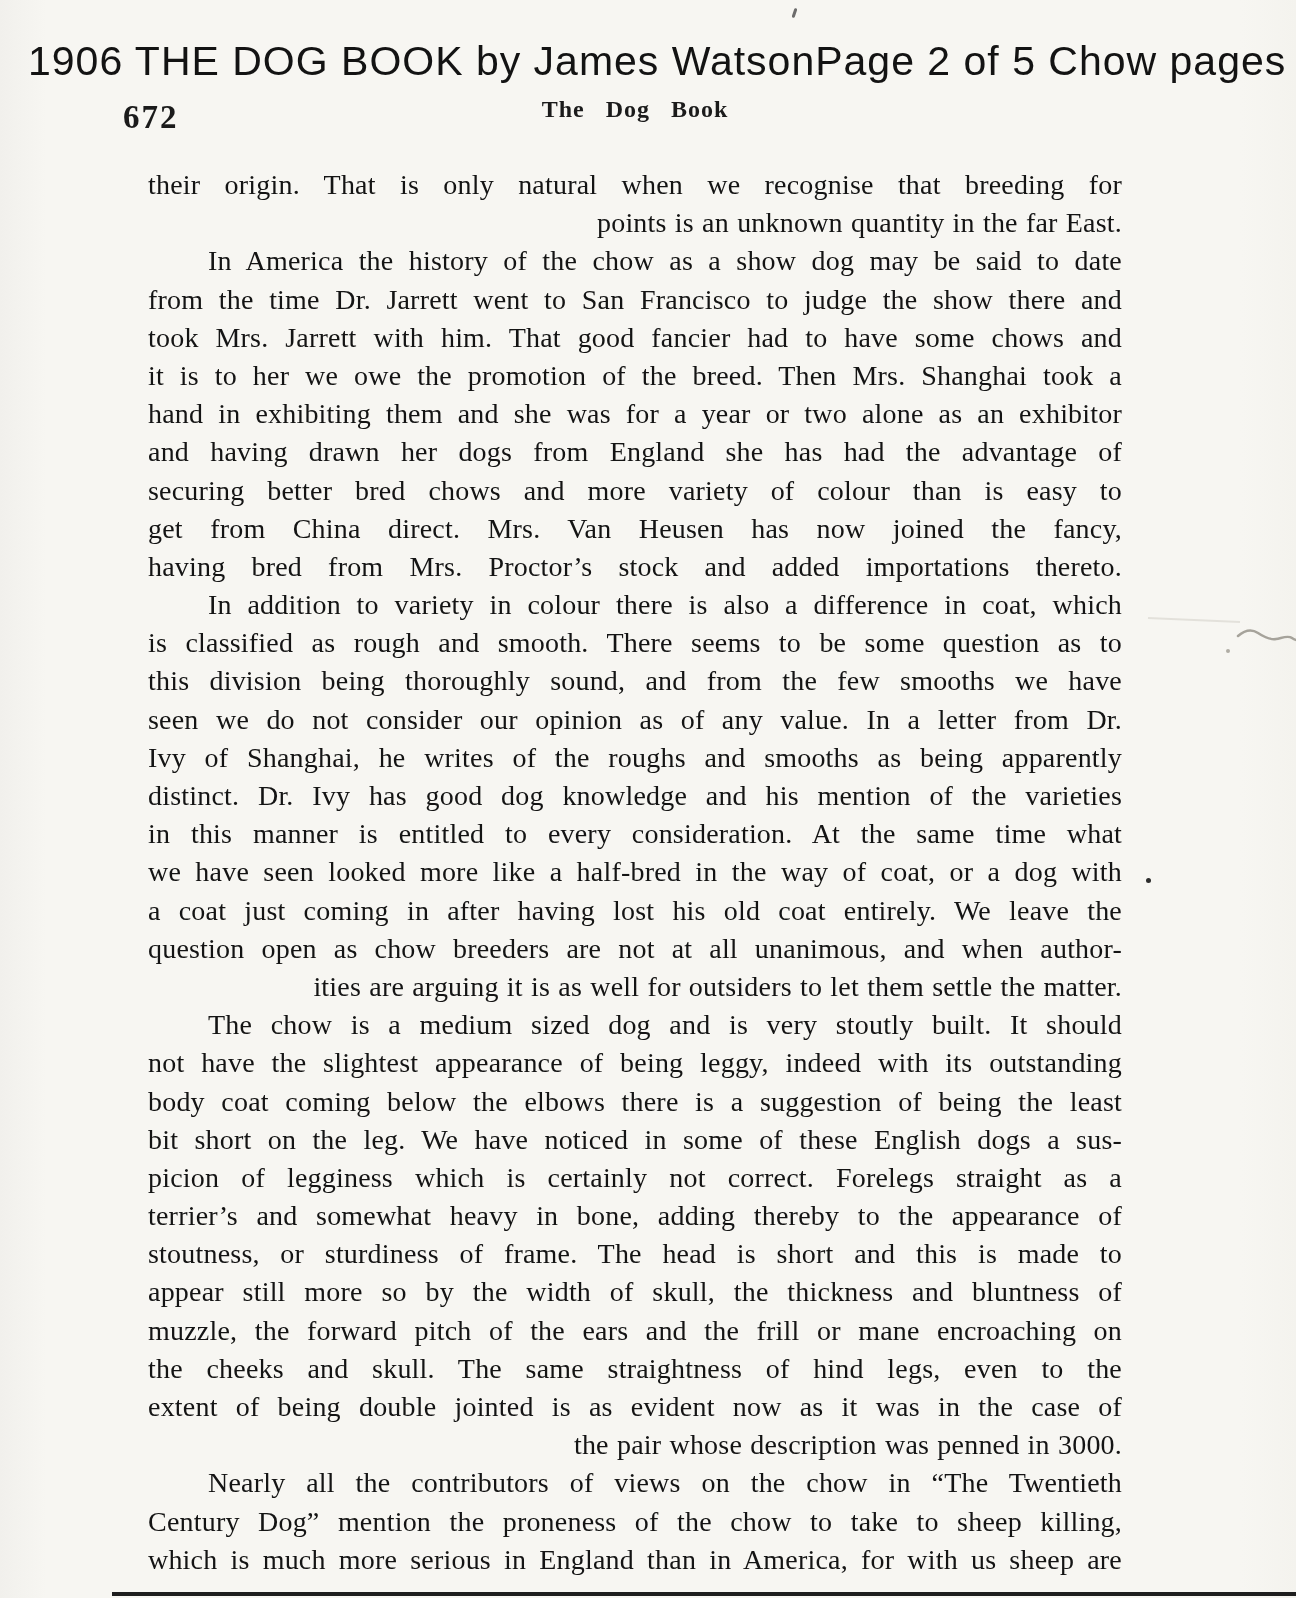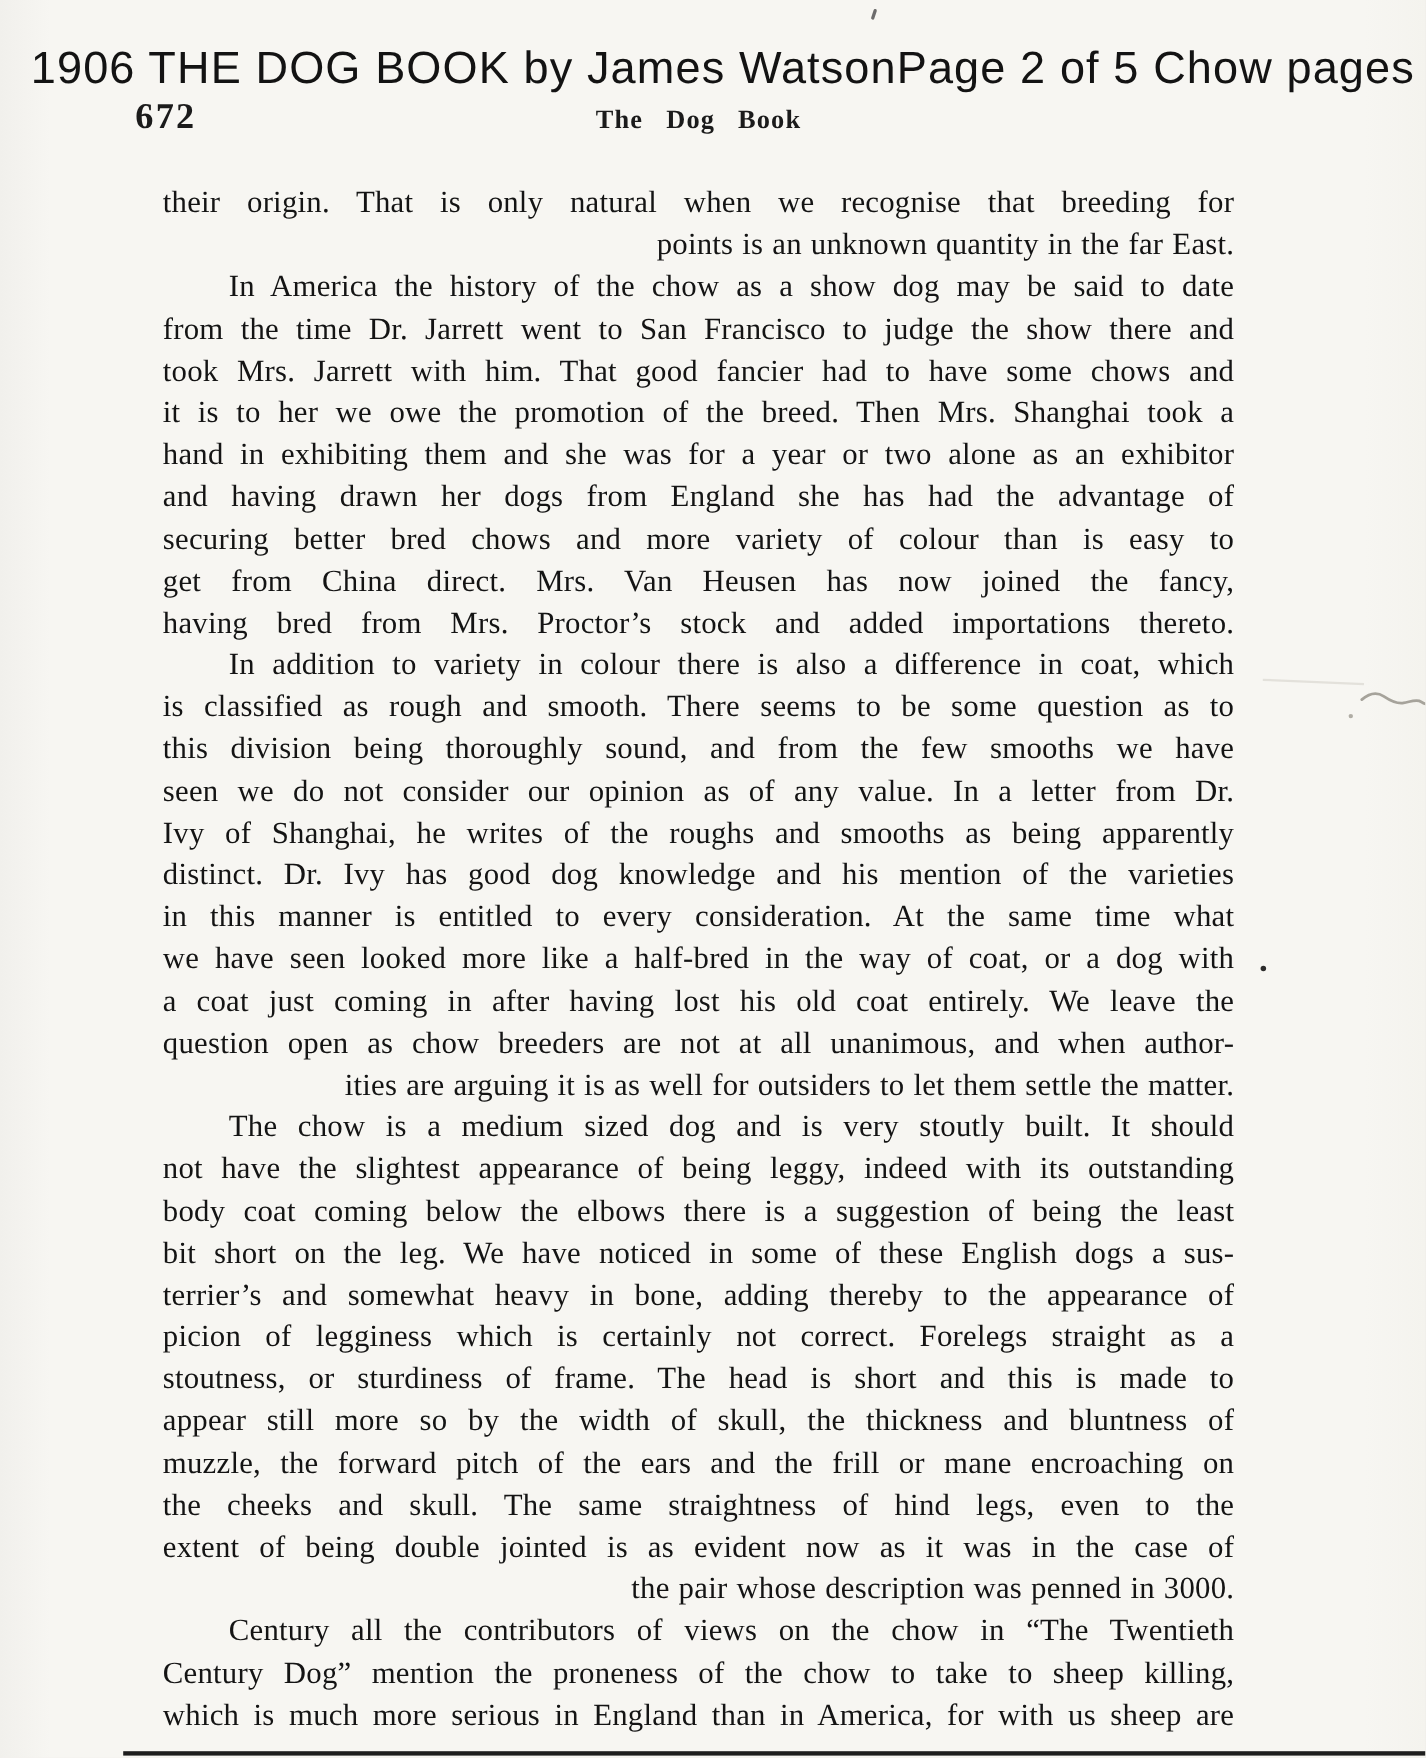--- a/index.html
+++ b/index.html
@@ -24,7 +24,7 @@
   }
   
   .book-pagenum{
-    position:absolute;left:123px;top:88px;
+    position:absolute;left:123px;top:99px;
     font-size:33px;font-weight:bold;letter-spacing:2px;color:#1b1b1b;
   }
   .book-title{

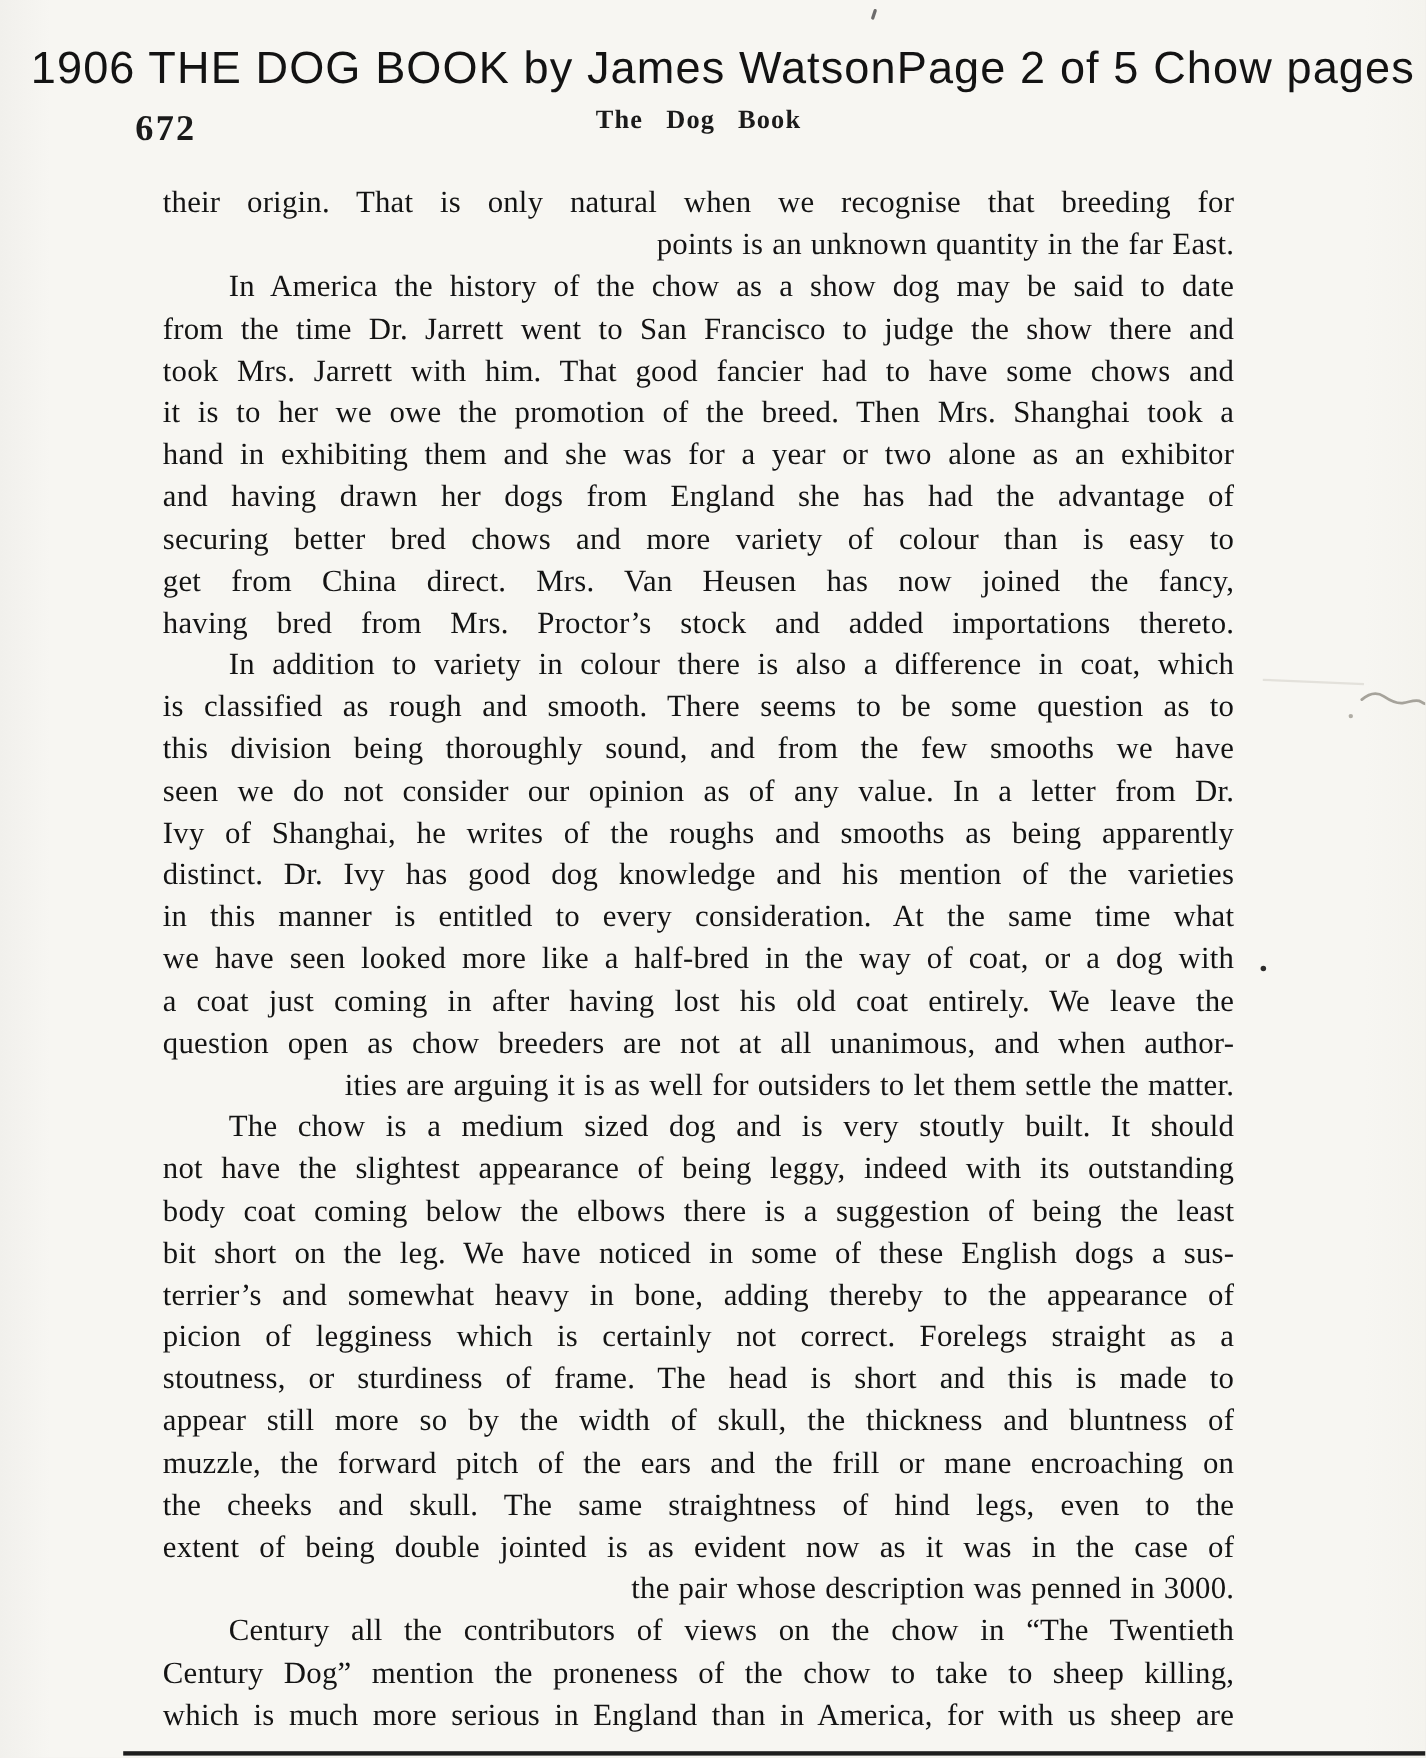--- a/index.html
+++ b/index.html
@@ -97,8 +97,8 @@
       <div class="line j">not have the slightest appearance of being leggy, indeed with its outstanding</div>
       <div class="line j">body coat coming below the elbows there is a suggestion of being the least</div>
       <div class="line j">bit short on the leg. We have noticed in some of these English dogs a sus-</div>
+      <div class="line j">picion of legginess which is certainly not correct. Forelegs straight as a</div>
       <div class="line j">terrier’s and somewhat heavy in bone, adding thereby to the appearance of</div>
-      <div class="line j">picion of legginess which is certainly not correct. Forelegs straight as a</div>
       <div class="line j">stoutness, or sturdiness of frame. The head is short and this is made to</div>
       <div class="line j">appear still more so by the width of skull, the thickness and bluntness of</div>
       <div class="line j">muzzle, the forward pitch of the ears and the frill or mane encroaching on</div>

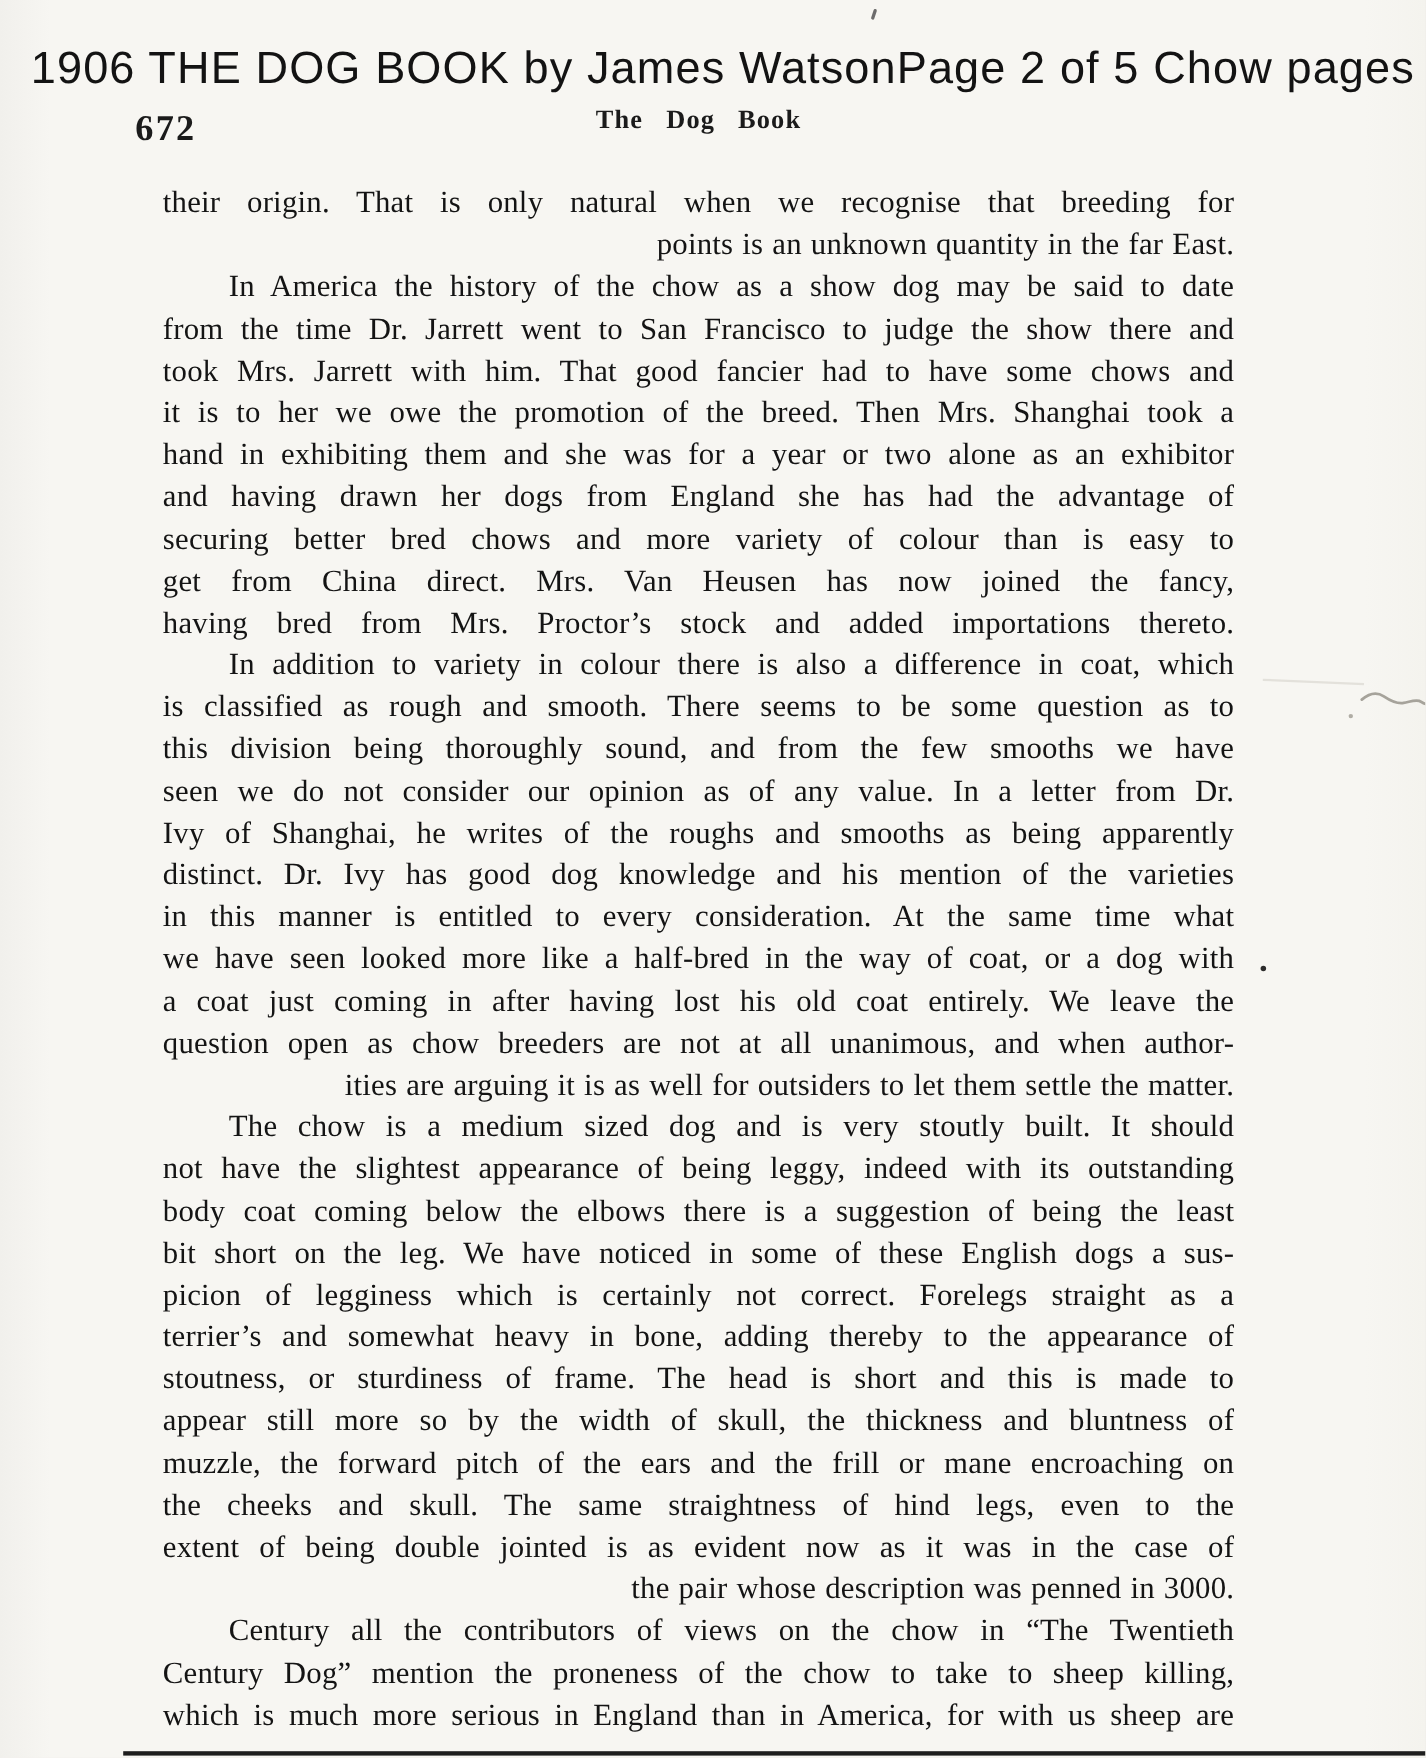--- a/index.html
+++ b/index.html
@@ -105,7 +105,7 @@
       <div class="line j">the cheeks and skull. The same straightness of hind legs, even to the</div>
       <div class="line j">extent of being double jointed is as evident now as it was in the case of</div>
       <div class="line">the pair whose description was penned in 3000.</div>
-      <div class="line j indent">Century all the contributors of views on the chow in “The Twentieth</div>
+      <div class="line j indent">Nearly all the contributors of views on the chow in “The Twentieth</div>
       <div class="line j">Century Dog” mention the proneness of the chow to take to sheep killing,</div>
       <div class="line j">which is much more serious in England than in America, for with us sheep are</div>
     </div>

